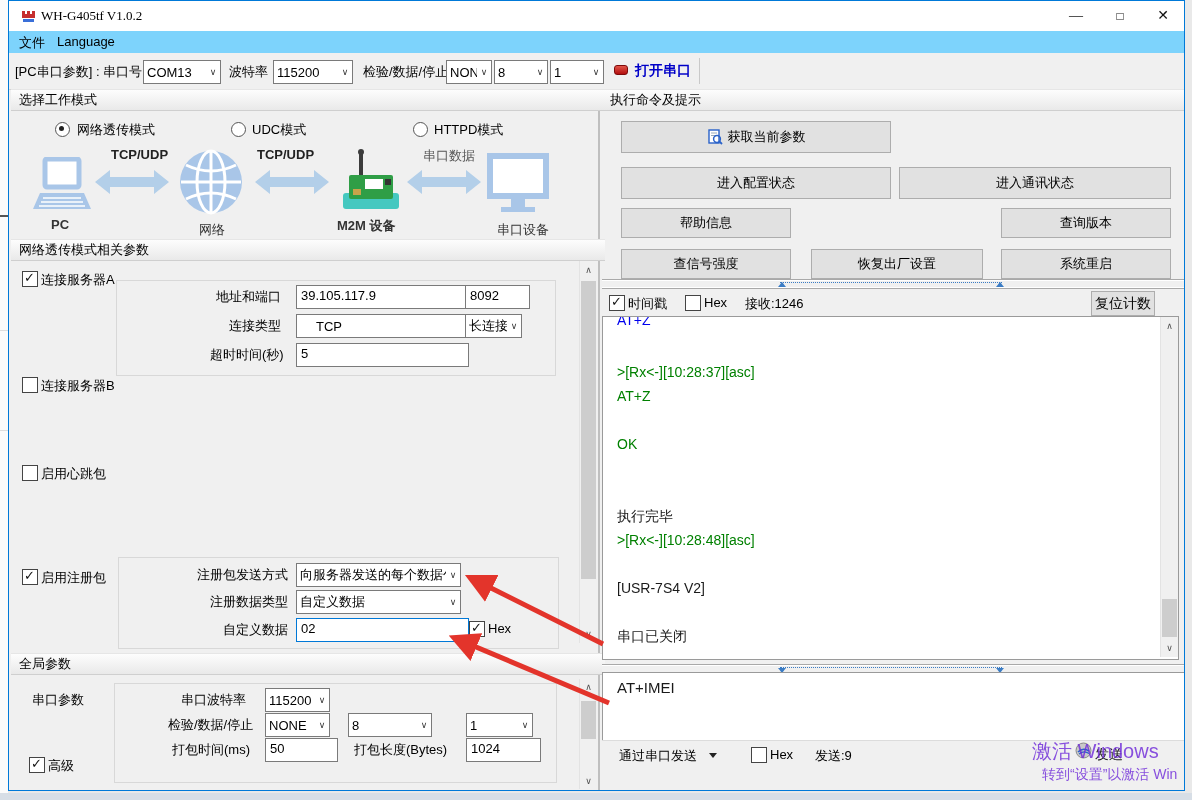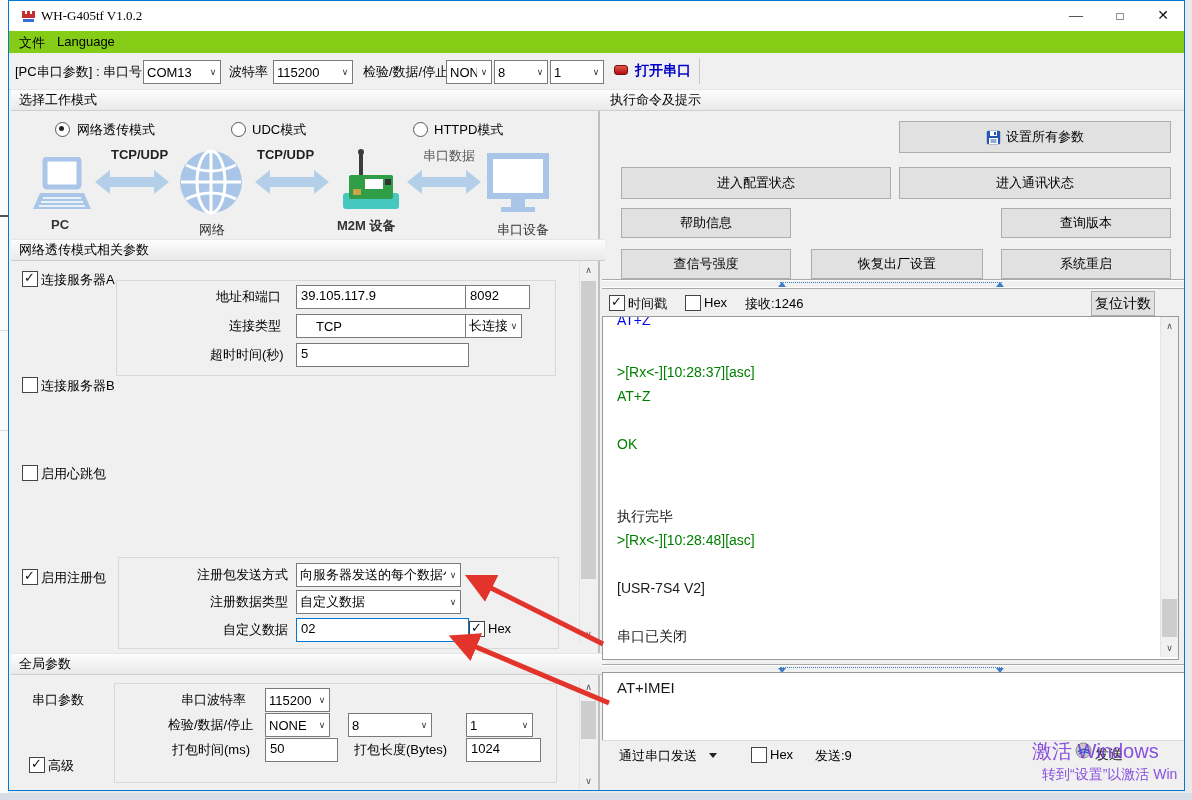--- a/index.html
+++ b/index.html
@@ -11,7 +11,7 @@
   .titlebar{position:absolute;left:0;top:0;right:0;height:30px;background:#fff;font-family:Liberation Serif, serif;}
   .title-text{position:absolute;left:32px;top:7px;font-size:13px;}
   .wbtn{position:absolute;top:0;width:44px;height:30px;text-align:center;line-height:30px;font-size:14px;color:#111;}
-  .menubar{position:absolute;left:0;top:30px;right:0;height:22px;background:#84cc16;border-bottom:1px solid #ececec;}
+  .menubar{position:absolute;left:0;top:30px;right:0;height:22px;background:#7dd3fc;border-bottom:1px solid #ececec;}
   .menu-item{position:absolute;top:3px;font-size:13px;}
   .toolbar{position:absolute;left:0;top:52px;right:0;height:36px;background:#f0f0f0;border-bottom:1px solid #d4d4d4;}
   .lbl{position:absolute;white-space:nowrap;}

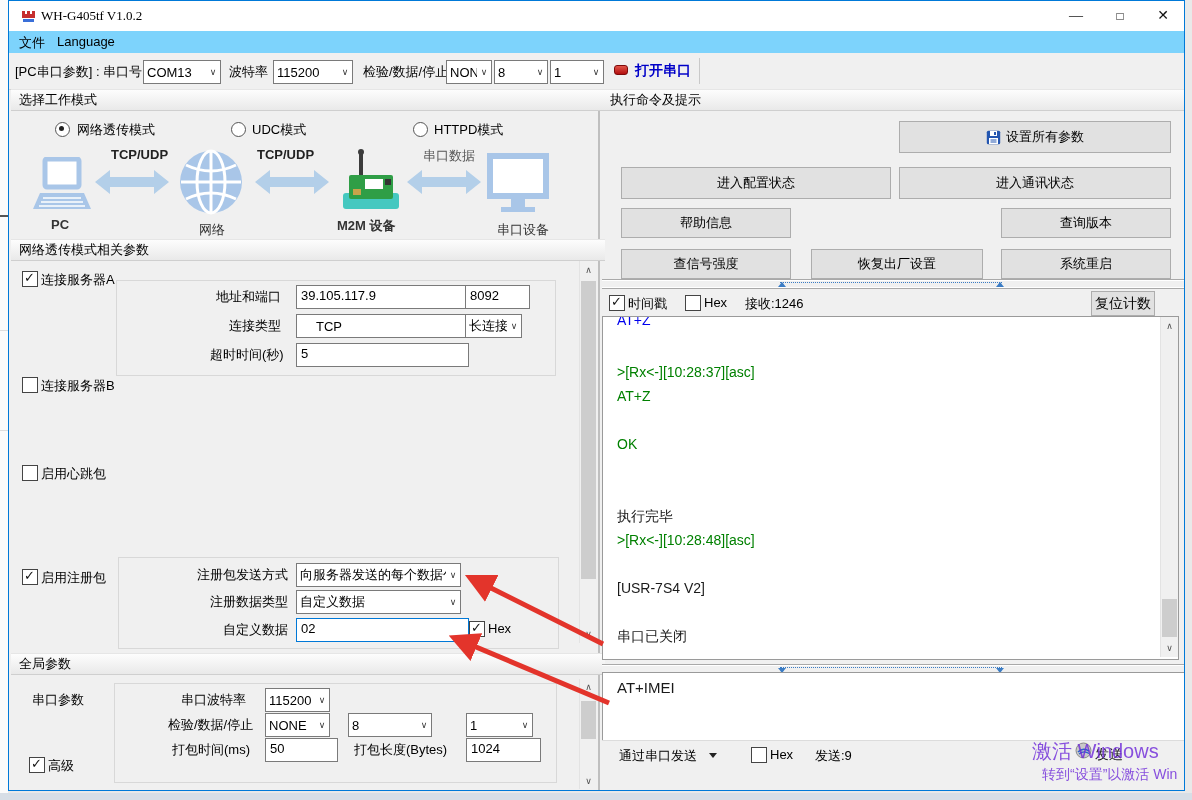--- a/index.html
+++ b/index.html
@@ -265,6 +265,16 @@
 
   <div class="caption" style="left:593px;top:88px;width:583px;">执行命令及提示</div>
 
+  <div class="btn" style="left:612px;top:120px;width:268px;height:30px;">
+    <svg width="16" height="16" viewBox="0 0 16 16">
+      <rect x="2" y="1" width="10" height="13" fill="#fff" stroke="#2a62c9" stroke-width="1.4"></rect>
+      <line x1="4" y1="4" x2="10" y2="4" stroke="#9ab" stroke-width="1"></line>
+      <line x1="4" y1="6.5" x2="10" y2="6.5" stroke="#9ab" stroke-width="1"></line>
+      <circle cx="10" cy="10" r="3.4" fill="none" stroke="#2a62c9" stroke-width="1.5"></circle>
+      <line x1="12.4" y1="12.4" x2="15" y2="15" stroke="#2a62c9" stroke-width="1.8"></line>
+    </svg>
+    <span>获取当前参数</span>
+  </div>
   <div class="btn" style="left:890px;top:120px;width:270px;height:30px;">
     <svg width="15" height="15" viewBox="0 0 15 15">
       <rect x="0.8" y="0.8" width="13.4" height="13.4" rx="1.5" fill="#2456b0"></rect>

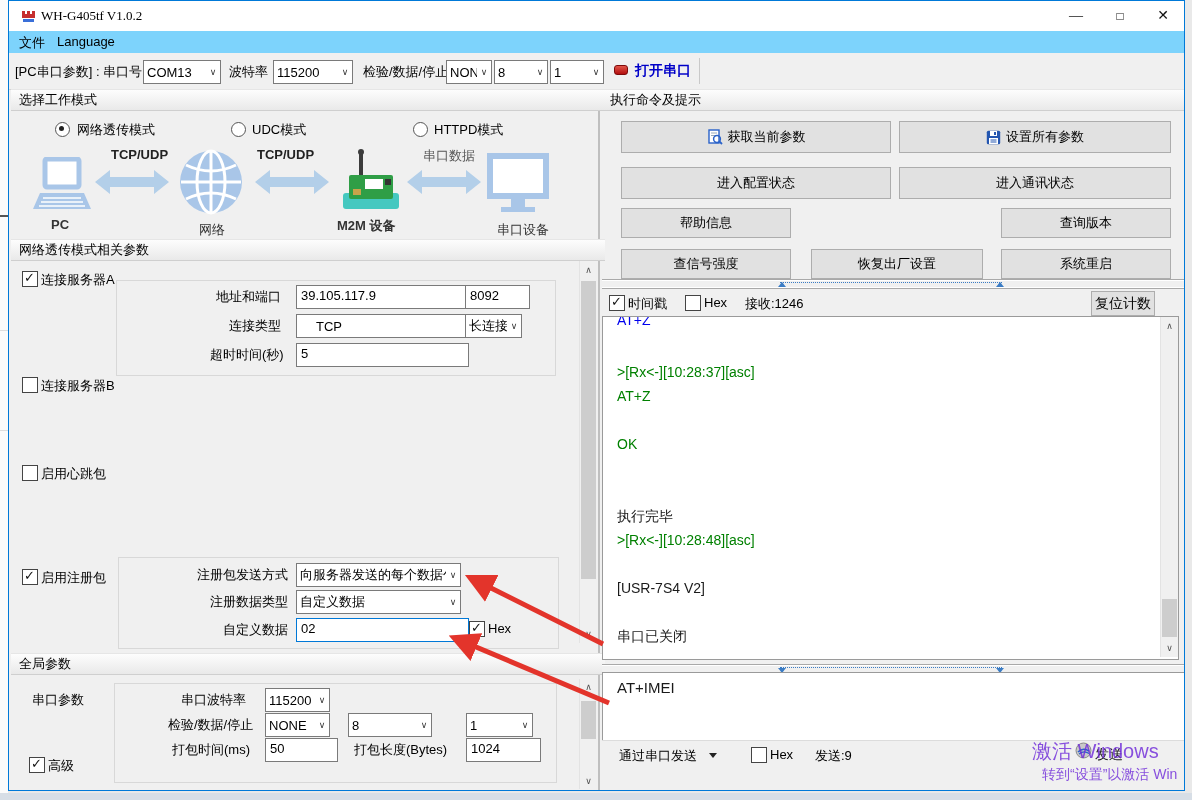--- a/index.html
+++ b/index.html
@@ -275,17 +275,6 @@
     </svg>
     <span>获取当前参数</span>
   </div>
-  <div class="btn" style="left:890px;top:120px;width:270px;height:30px;">
-    <svg width="15" height="15" viewBox="0 0 15 15">
-      <rect x="0.8" y="0.8" width="13.4" height="13.4" rx="1.5" fill="#2456b0"></rect>
-      <rect x="4" y="1" width="7" height="5" fill="#fff"></rect>
-      <rect x="8" y="2" width="2" height="3" fill="#2456b0"></rect>
-      <rect x="3" y="8" width="9" height="6" fill="#fff"></rect>
-      <line x1="4.5" y1="10" x2="10.5" y2="10" stroke="#2456b0" stroke-width="1"></line>
-      <line x1="4.5" y1="12" x2="10.5" y2="12" stroke="#2456b0" stroke-width="1"></line>
-    </svg>
-    <span>设置所有参数</span>
-  </div>
   <div class="btn" style="left:890px;top:166px;width:270px;height:30px;">
       <span>进入通讯状态</span>
     </div>

